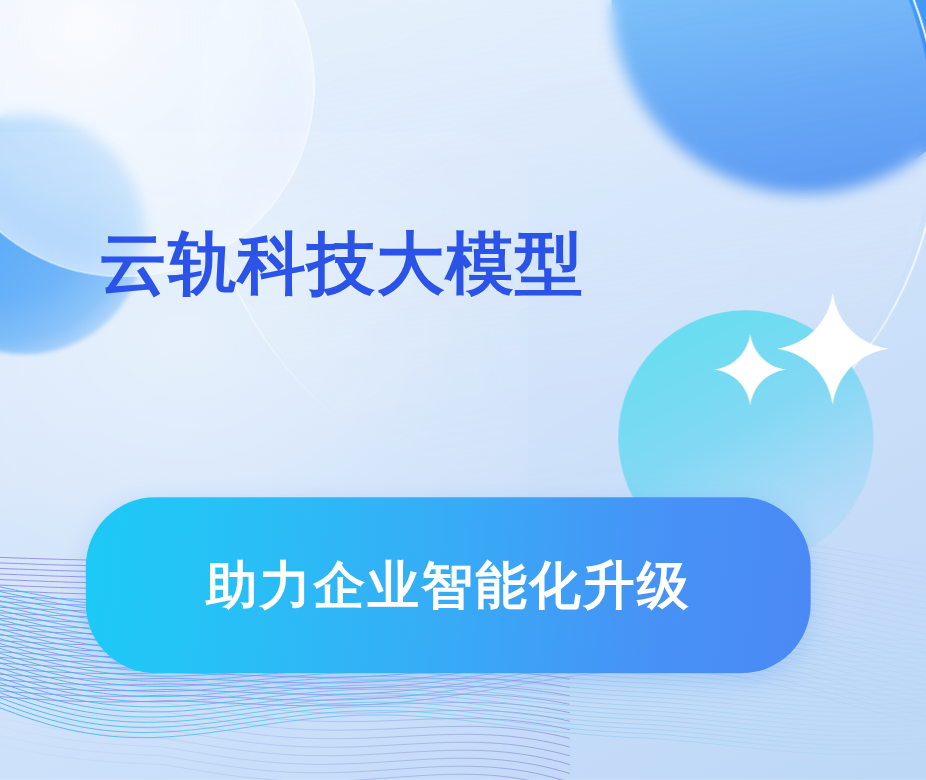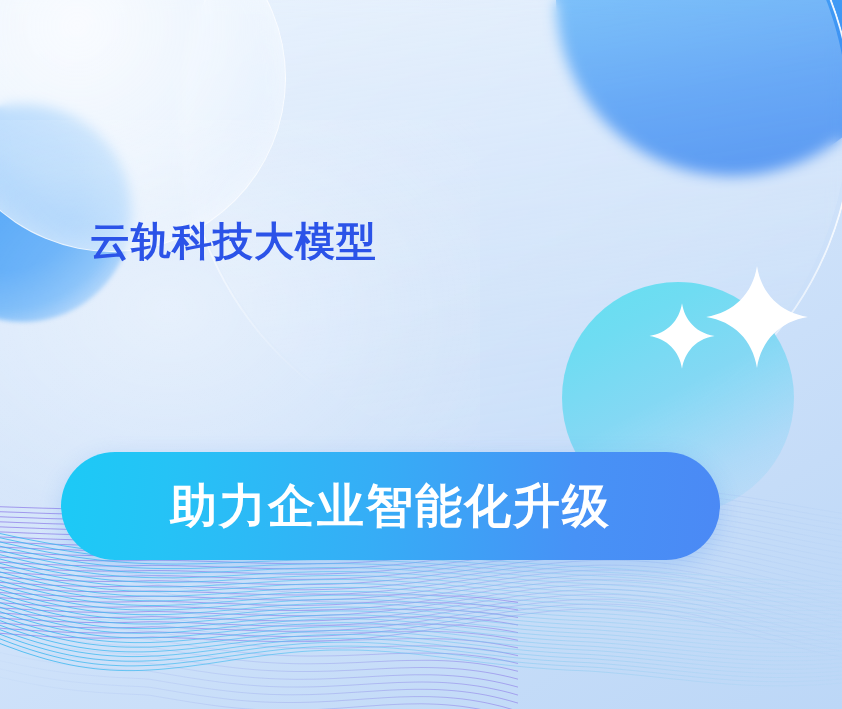--- a/index.html
+++ b/index.html
@@ -120,7 +120,7 @@
     left: 90px;
     top: 186px;
     color: #2b53e8;
-    font-size: 40px;
+    font-size: 62px;
     font-weight: bold;
     line-height: 110px;
     letter-spacing: 1px;

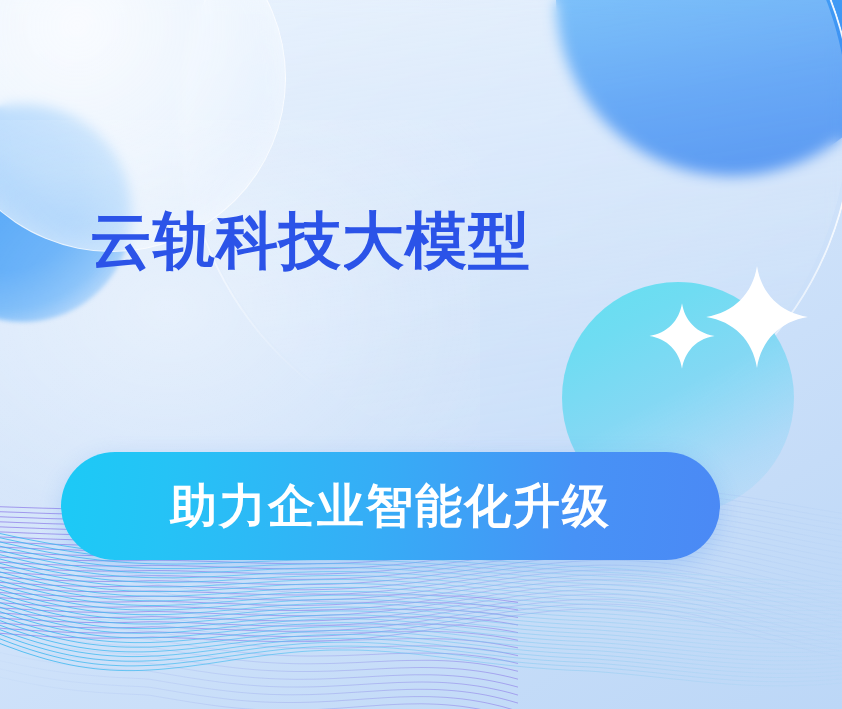--- a/index.html
+++ b/index.html
@@ -130,10 +130,10 @@
 
   #cta-pill {
     position: absolute;
-    left: 61px;
+    left: 78px;
     top: 452px;
     width: 659px;
-    height: 108px;
+    height: 160px;
     border-radius: 63px;
     background: linear-gradient(96deg, #1ccaf6 0%, #25c3f6 16%, #36adf6 48%, #4792f6 78%, #4b89f5 100%);
     display: flex;

